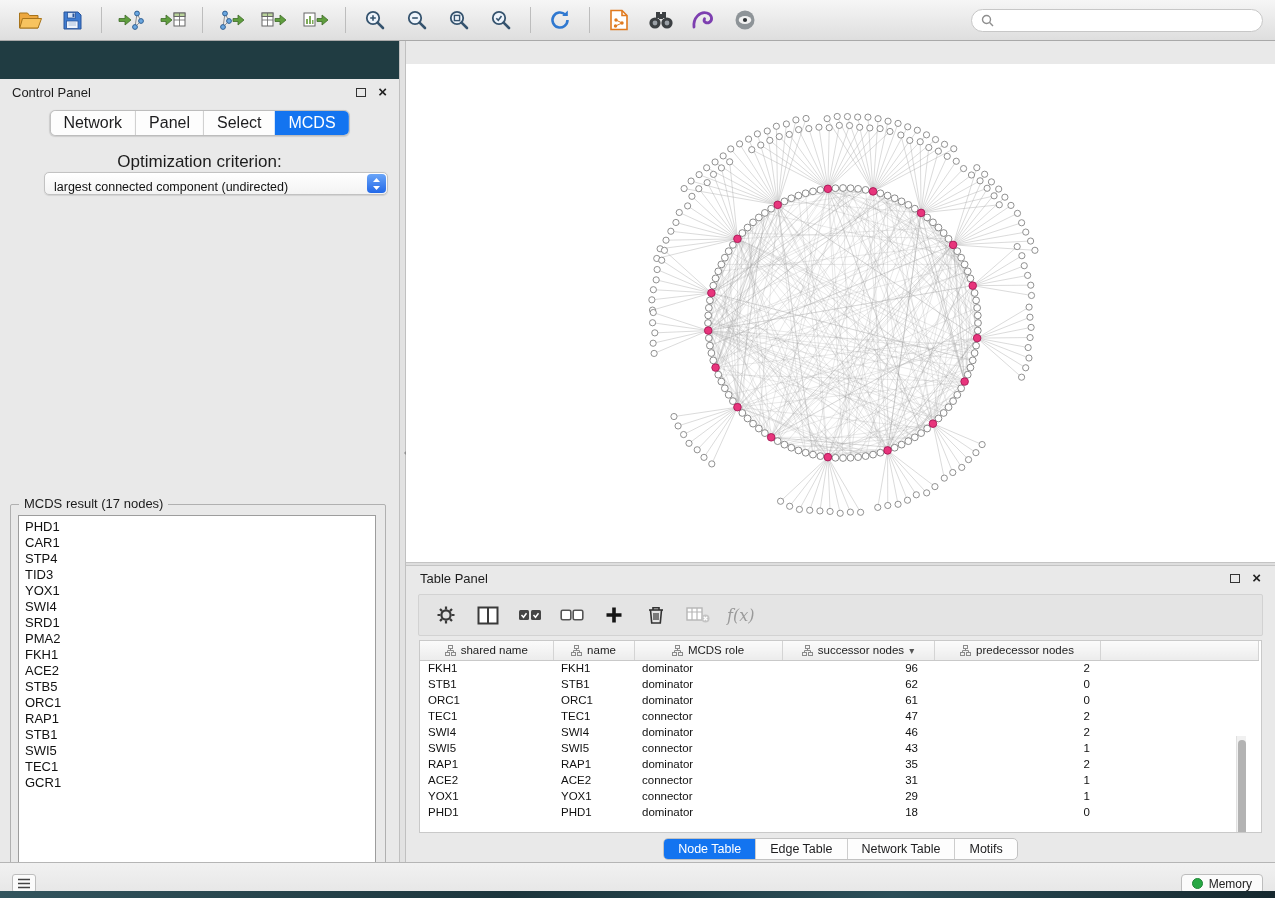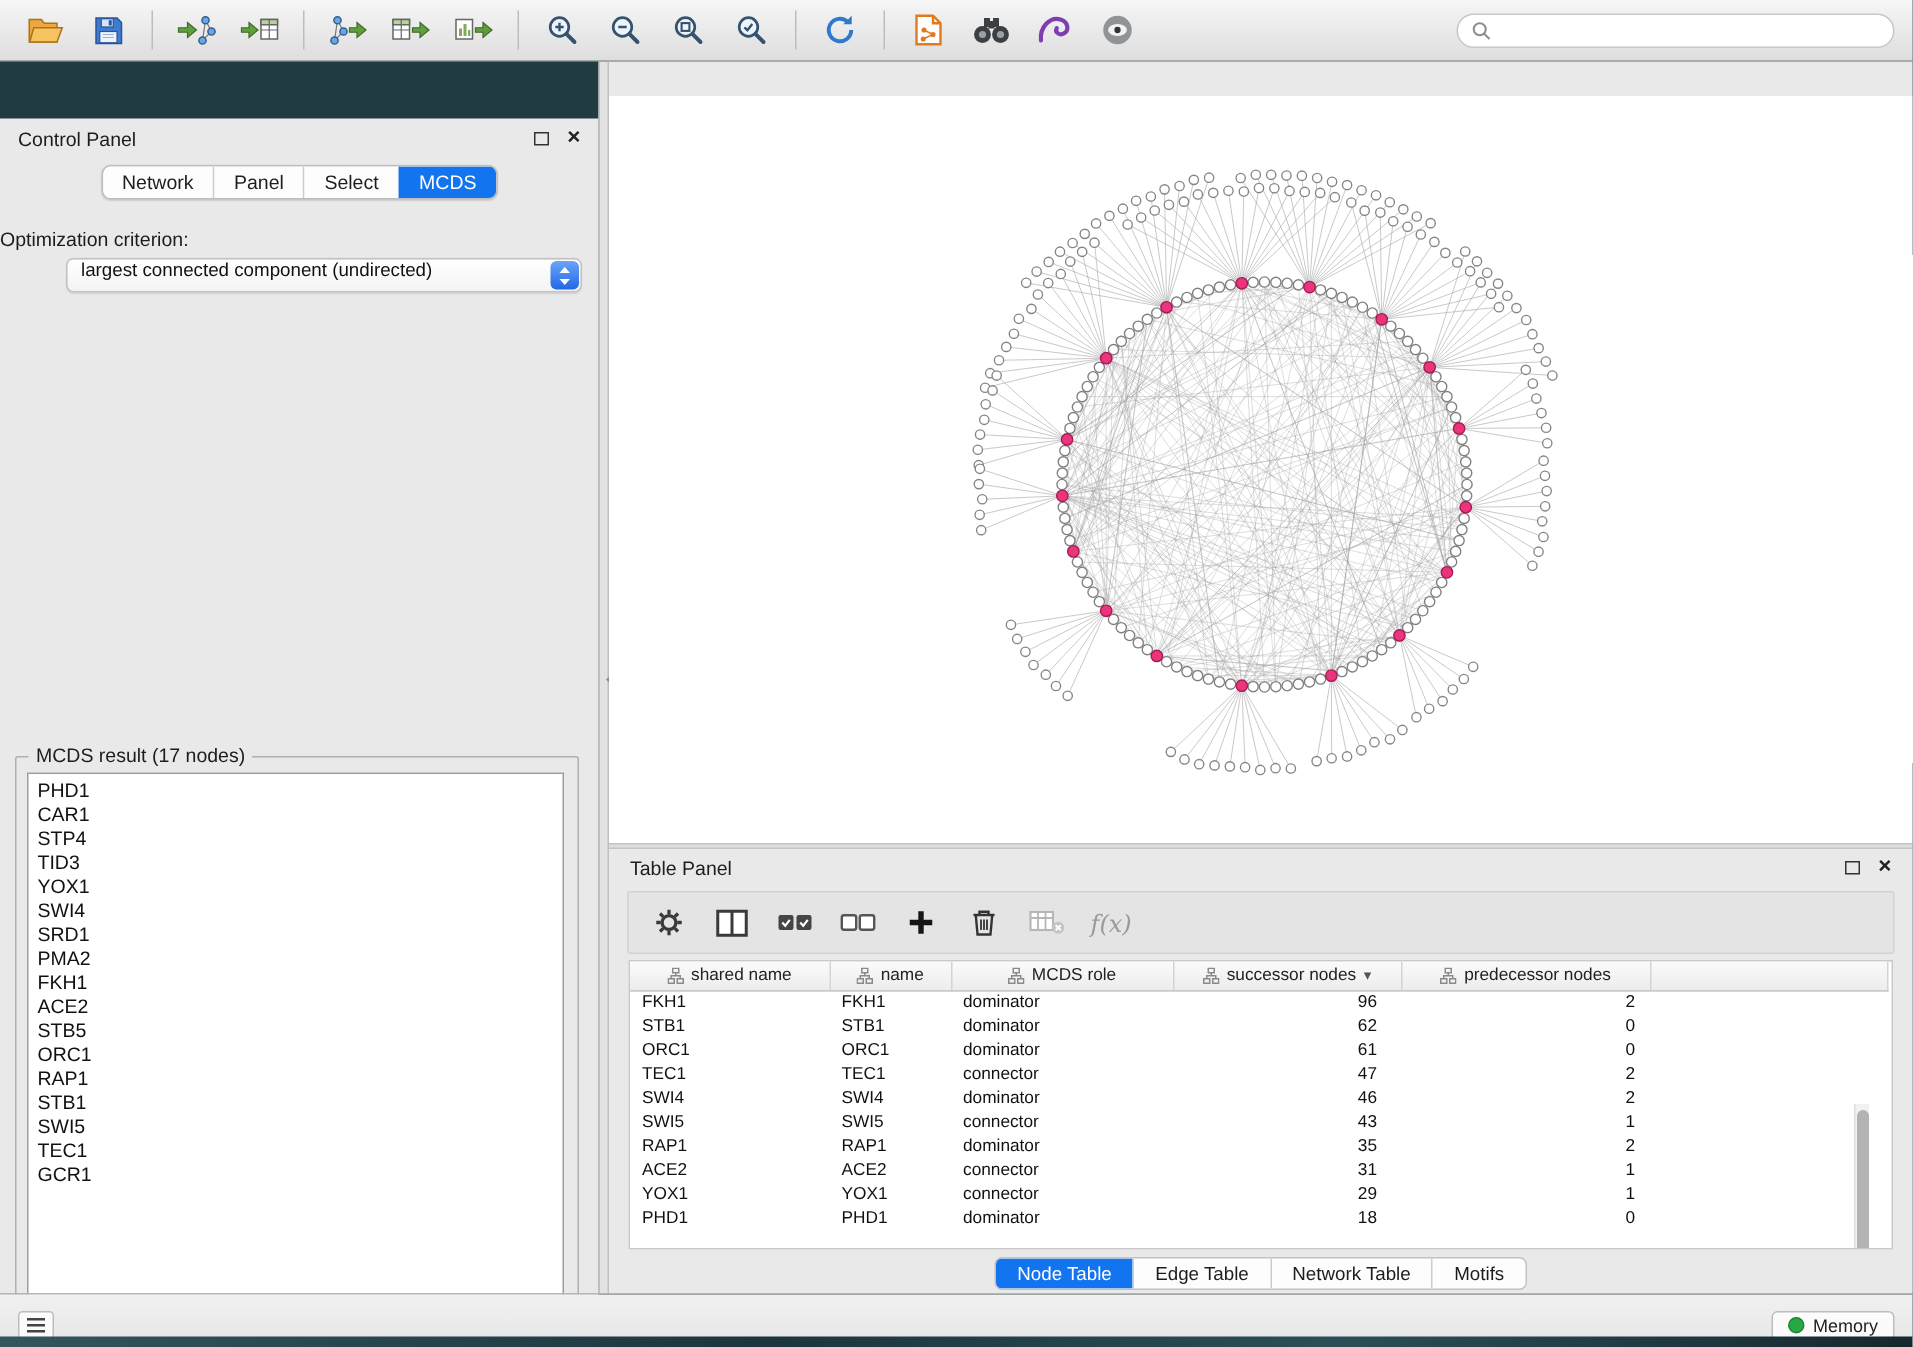--- a/index.html
+++ b/index.html
@@ -46,7 +46,7 @@
     display:inline-flex; border:1px solid #bdbdbd; border-radius:6px; overflow:hidden;
     background:#fff; box-shadow:0 .5px 1px rgba(0,0,0,.12);
   }
-  .seg { padding:3px 13px; font-size:13px; color:#1d1d1f; background:#fdfdfd; }
+  .seg { padding:3px 13px; font-size:16px; color:#1d1d1f; background:#fdfdfd; }
   .seg + .seg { border-left:1px solid #cdcdcd; }
   .seg.active { background:var(--accent); color:#fff; border-left-color:var(--accent); }
   .opt-label { position:absolute; top:73px; left:0; right:0; text-align:left; font-size:13px; color:#1c1c1c; }

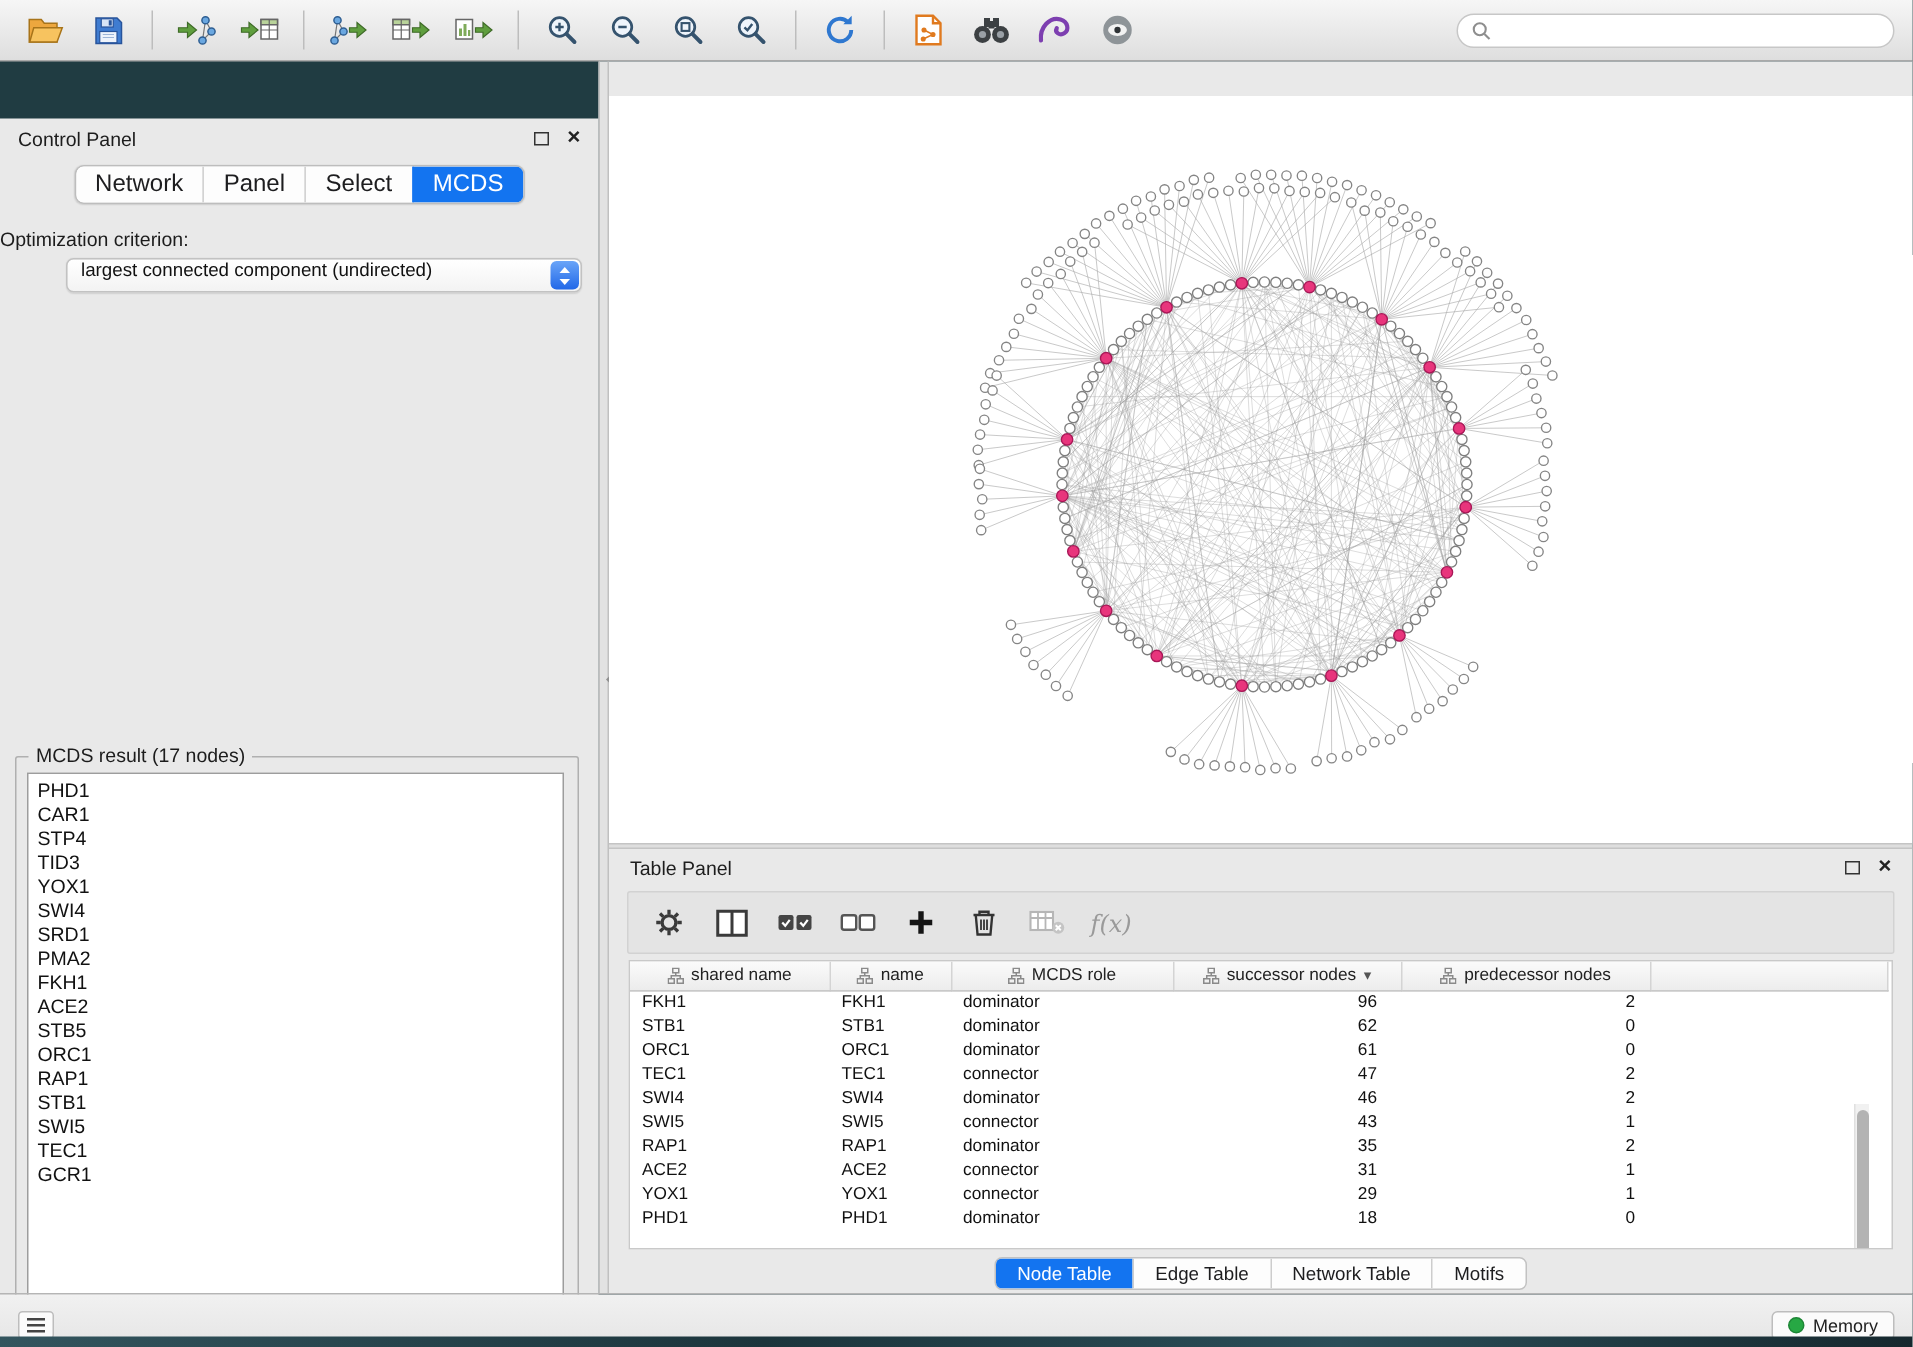--- a/index.html
+++ b/index.html
@@ -49,7 +49,7 @@
   .seg { padding:3px 13px; font-size:16px; color:#1d1d1f; background:#fdfdfd; }
   .seg + .seg { border-left:1px solid #cdcdcd; }
   .seg.active { background:var(--accent); color:#fff; border-left-color:var(--accent); }
-  .opt-label { position:absolute; top:73px; left:0; right:0; text-align:left; font-size:13px; color:#1c1c1c; }
+  .opt-label { position:absolute; top:73px; left:0; right:0; text-align:center; font-size:17px; color:#1c1c1c; }
   .popup {
     position:absolute; top:93px; left:44px; width:344px; height:23px;
     background:linear-gradient(#ffffff,#f3f3f3);

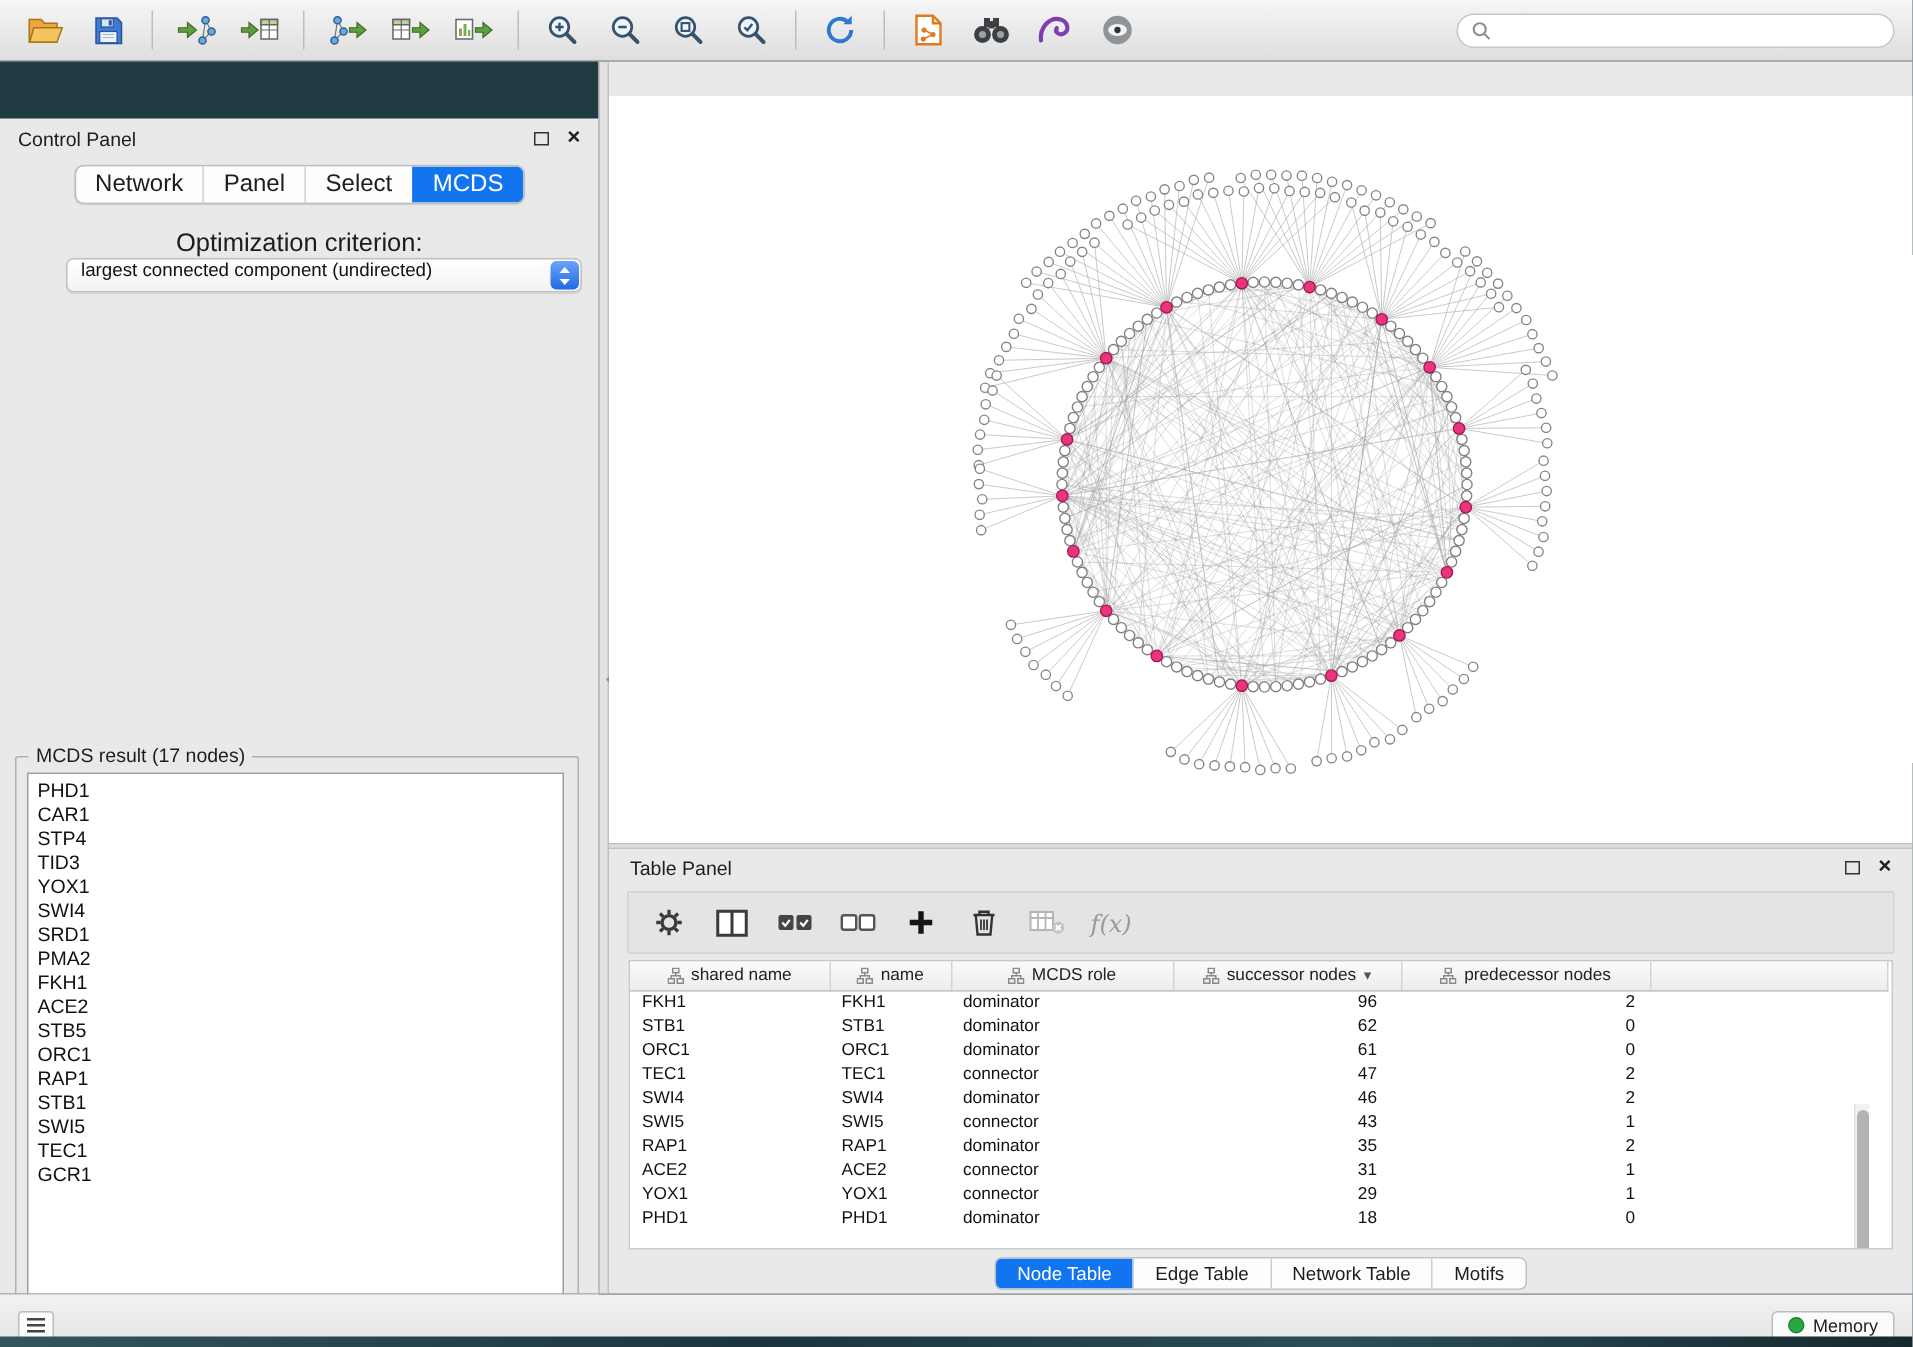--- a/index.html
+++ b/index.html
@@ -54,7 +54,7 @@
     position:absolute; top:93px; left:44px; width:344px; height:23px;
     background:linear-gradient(#ffffff,#f3f3f3);
     border:1px solid #c2c2c2; border-radius:5px;
-    display:flex; align-items:flex-start; box-shadow:0 .5px 1px rgba(0,0,0,.1);gap:44px;
+    display:flex; align-items:flex-end; box-shadow:0 .5px 1px rgba(0,0,0,.1);gap:44px;
   }
   .popup-text { flex:1; font-size:12.5px; padding-left:9px; color:#111; white-space:nowrap; overflow:hidden; }
   .popup-cap {

